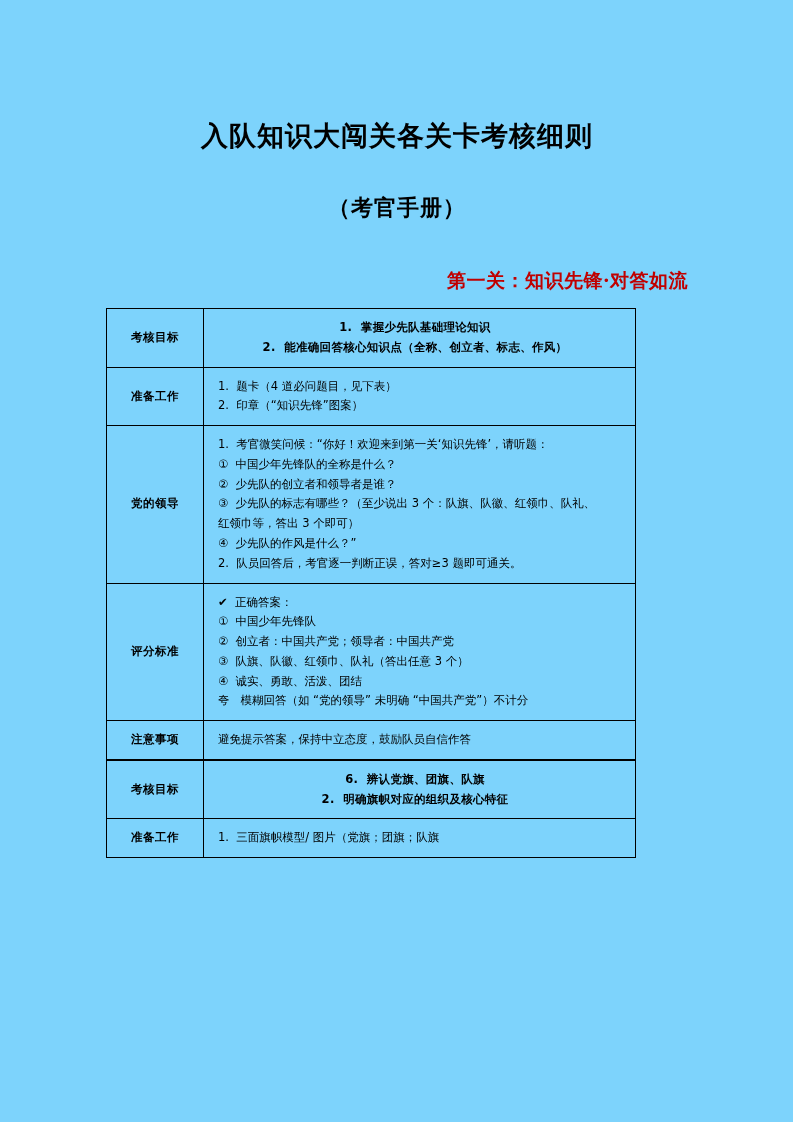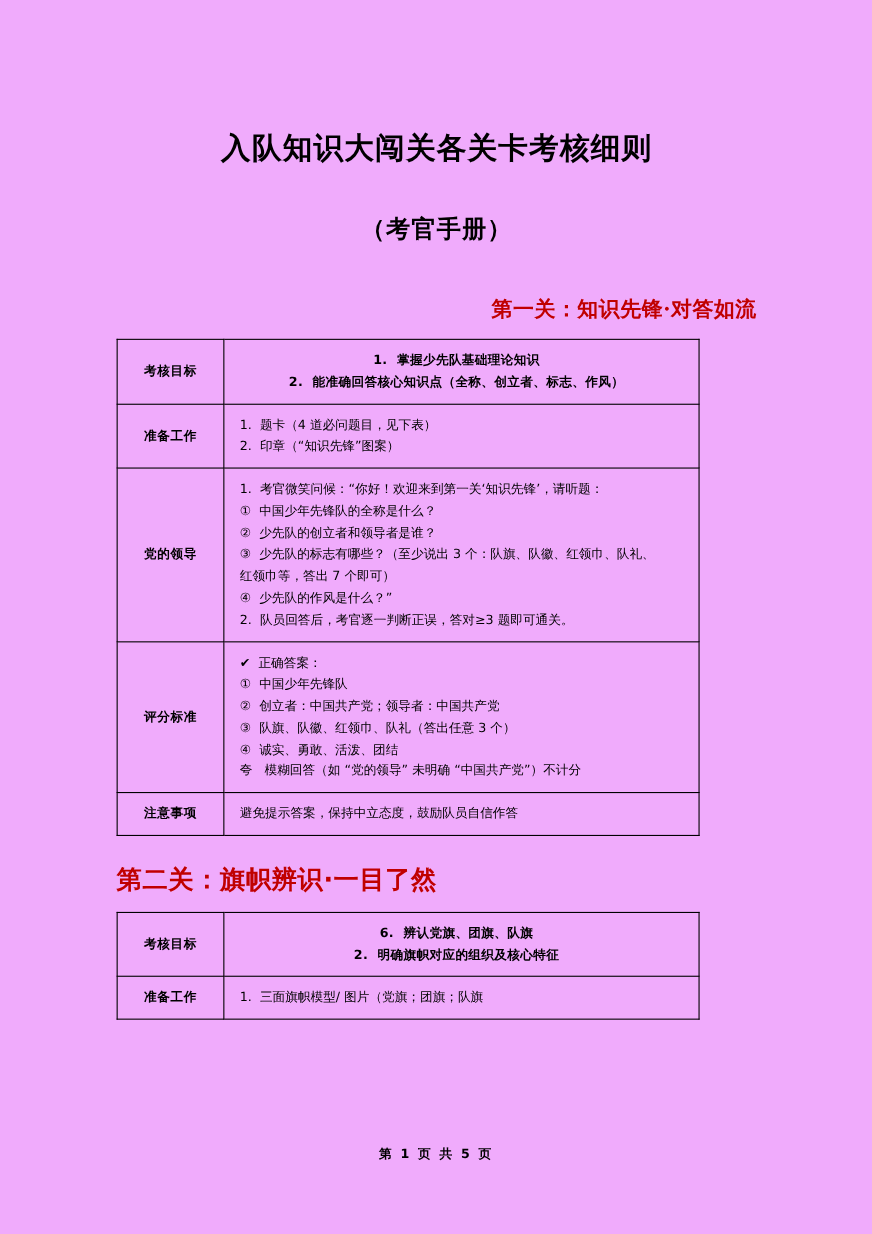--- a/index.html
+++ b/index.html
@@ -15,7 +15,7 @@
     position: relative;
     width: 793px;
     height: 1122px;
-    background: #f0abfc;
+    background: #7dd3fc;
     overflow: hidden;
     box-sizing: border-box;
   }

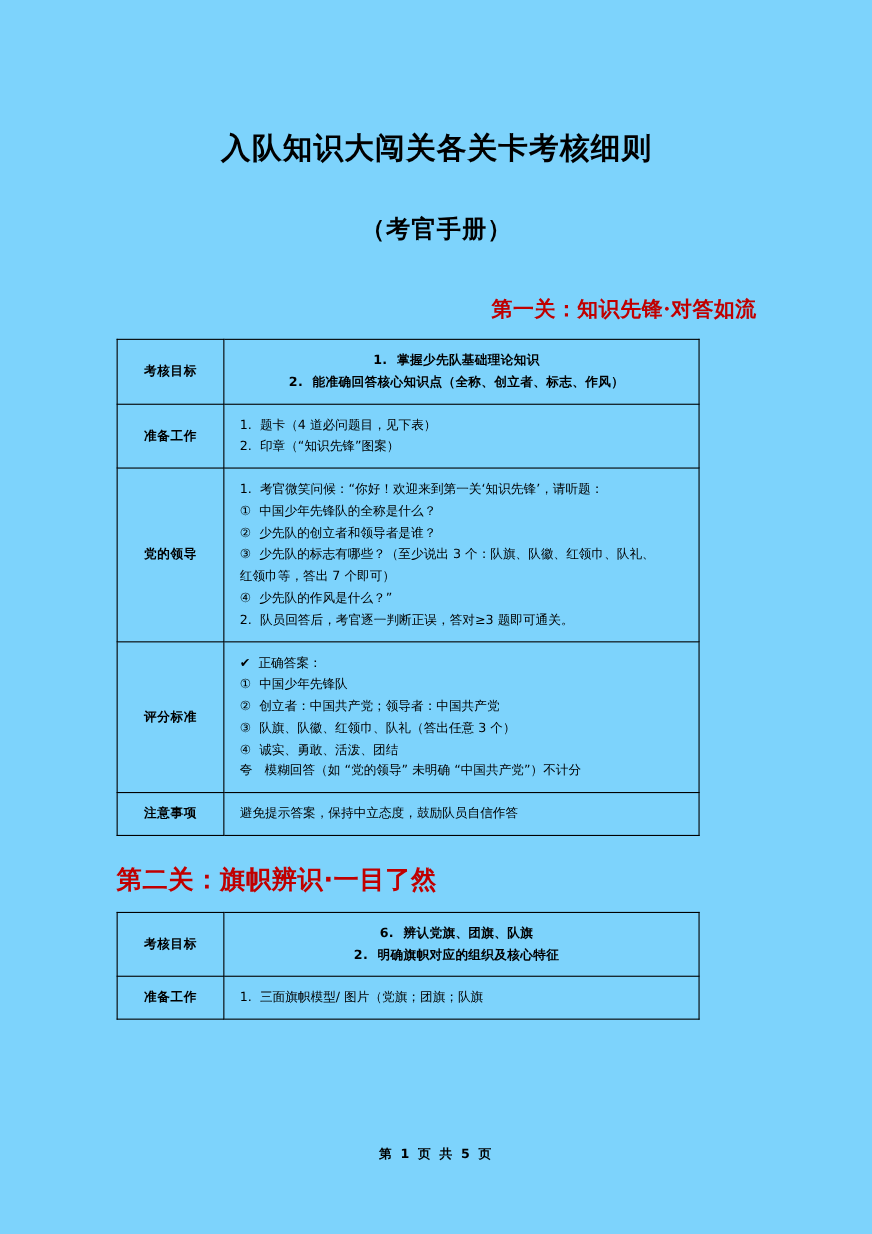--- a/index.html
+++ b/index.html
@@ -163,7 +163,7 @@
             <span class="ln">①  中国少年先锋队的全称是什么？</span>
             <span class="ln">②  少先队的创立者和领导者是谁？</span>
             <span class="ln">③  少先队的标志有哪些？（至少说出 3 个：队旗、队徽、红领巾、队礼、</span>
-            <span class="ln">红领巾等，答出 7 个即可）</span>
+            <span class="ln">红领巾等，答出 3 个即可）</span>
             <span class="ln">④  少先队的作风是什么？”</span>
             <span class="ln">2.  队员回答后，考官逐一判断正误，答对≥3 题即可通关。</span>
           </td>

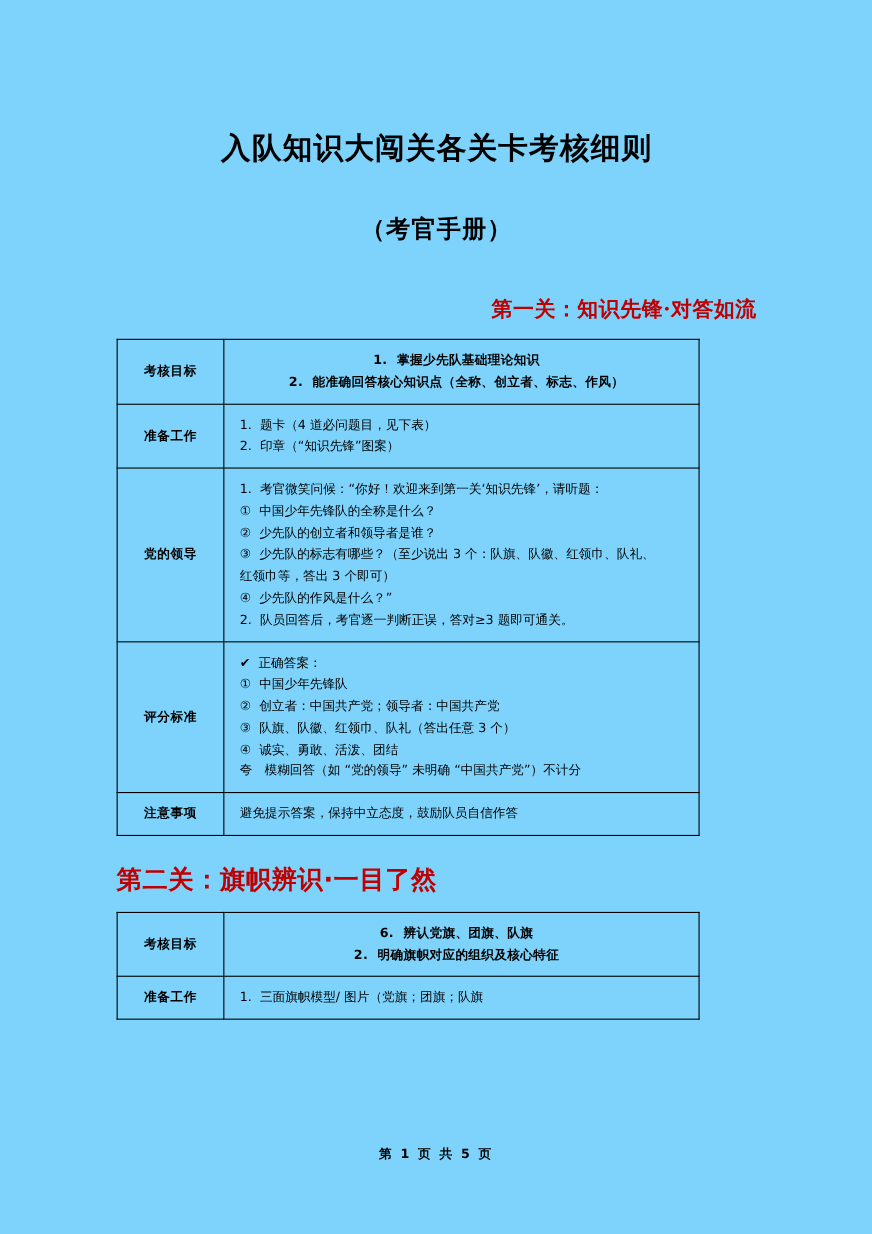--- a/index.html
+++ b/index.html
@@ -192,7 +192,6 @@
       </tbody>
     </table>
 
-    <h3 class="section-h2">第二关：旗帜辨识·一目了然</h3>
 
     <table class="rubric">
       <tbody>

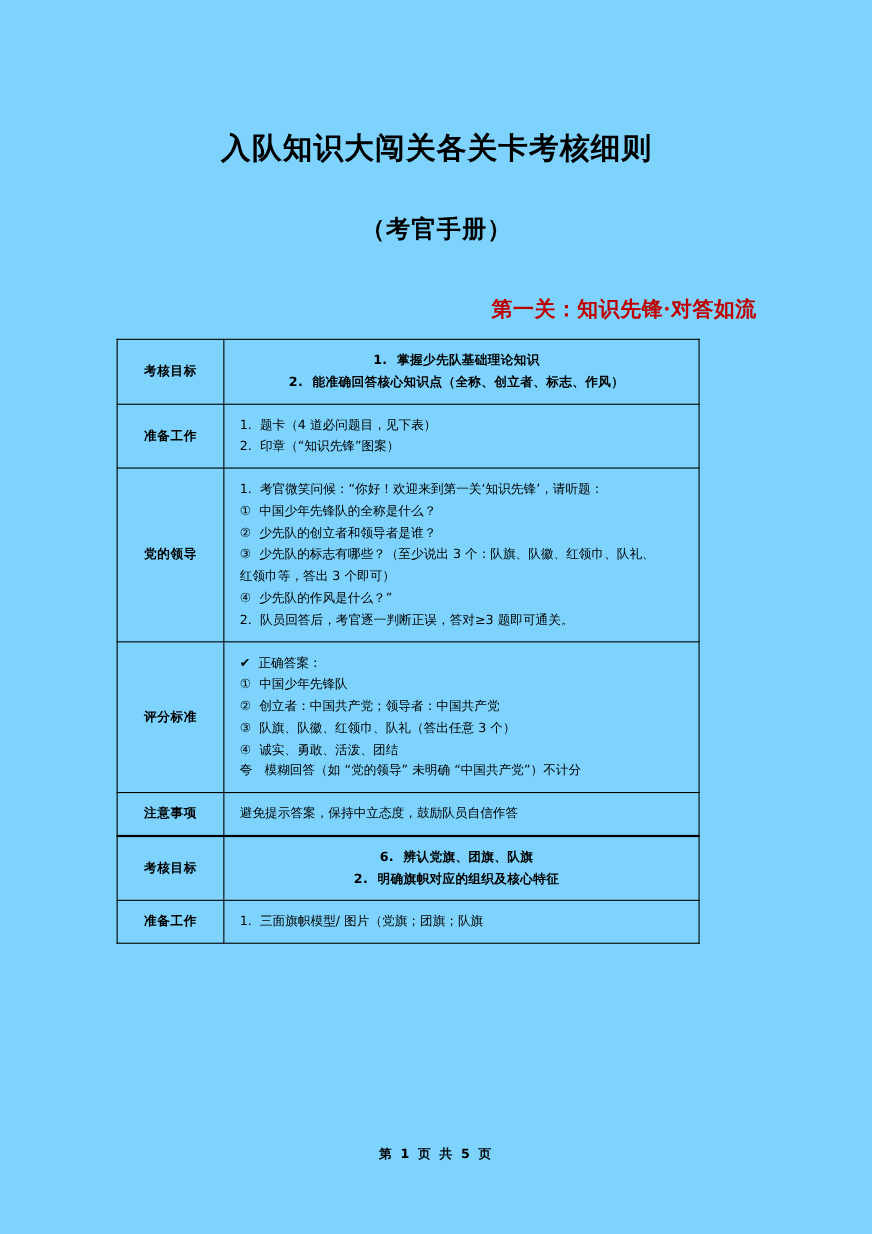--- a/index.html
+++ b/index.html
@@ -216,7 +216,6 @@
 
   </div>
 
-  <div class="page-footer">第 1 页  共 5 页</div>
 
 </div>
 

